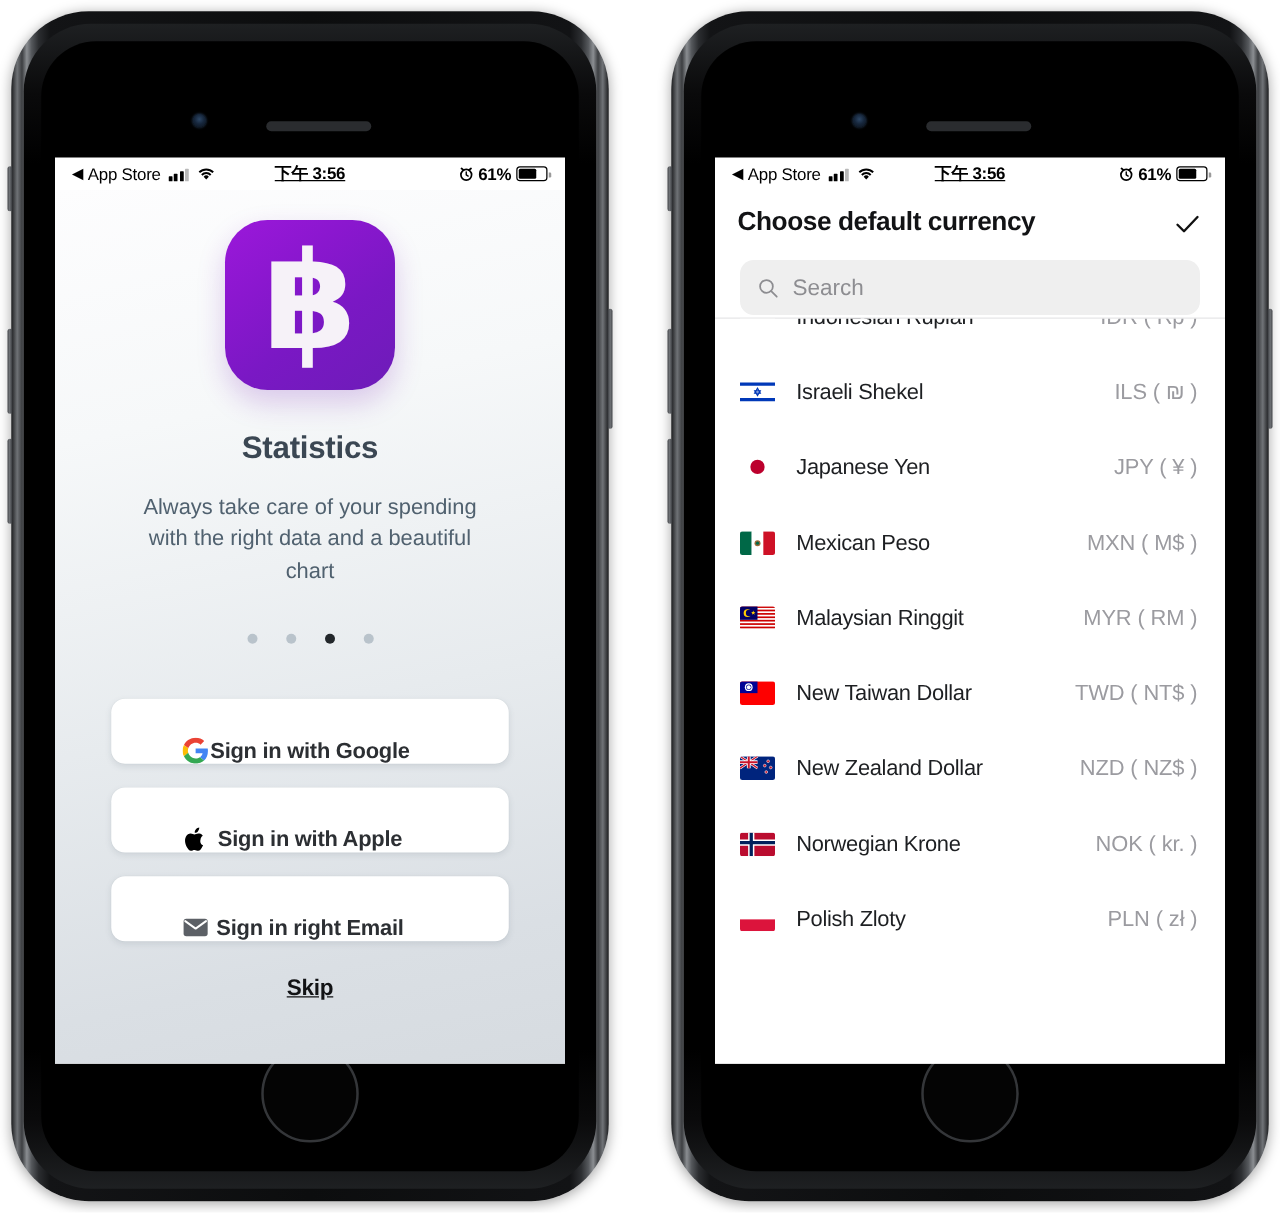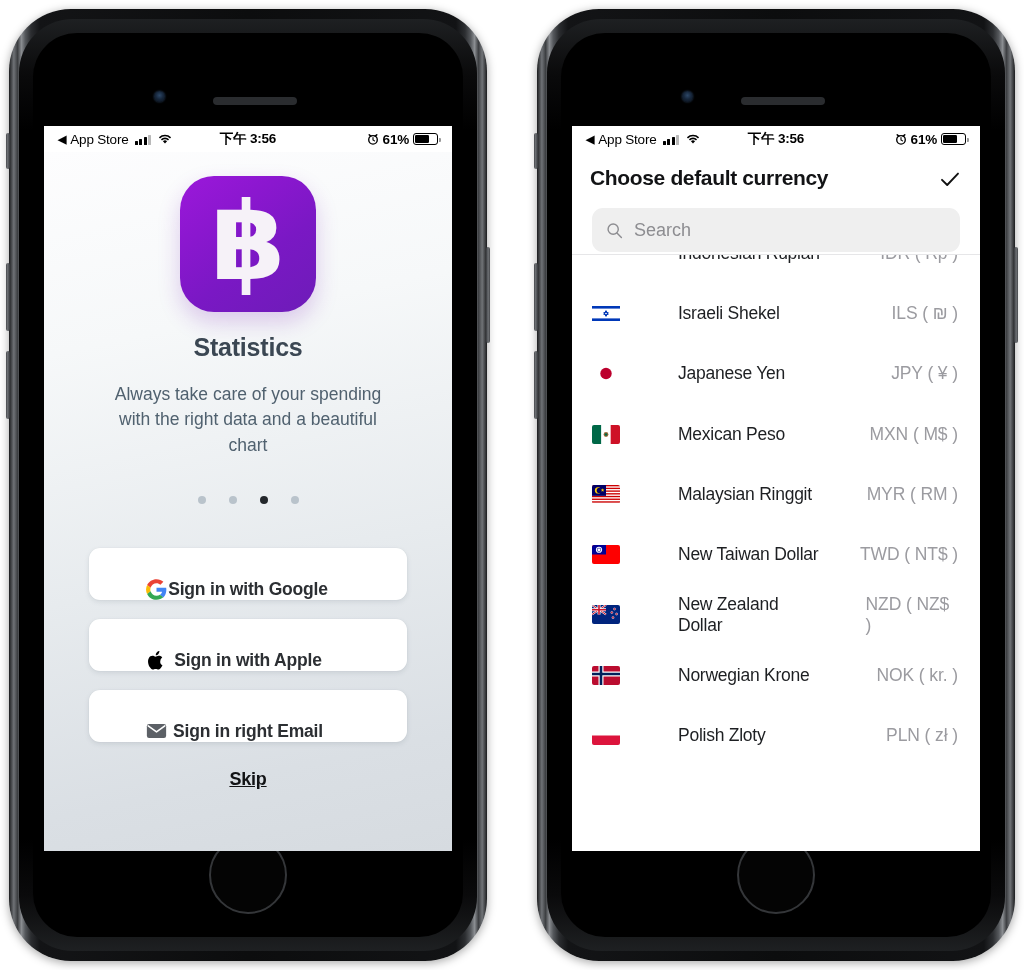--- a/index.html
+++ b/index.html
@@ -100,7 +100,7 @@
   .wifi svg { width: 16px; height: 12px; display:block;}
   .sb-center {
     position: absolute; left: 0; right: 0; text-align: center;
-    font-weight: 600; font-size: 13.5px; pointer-events: none;
+    font-weight: 600; font-size: 13.5px; pointer-events: none; text-decoration: underline;
   }
   .sb-right { margin-left: auto; display: flex; align-items: center; gap: 4px; }
   .alarm { width: 12px; height: 12px; }

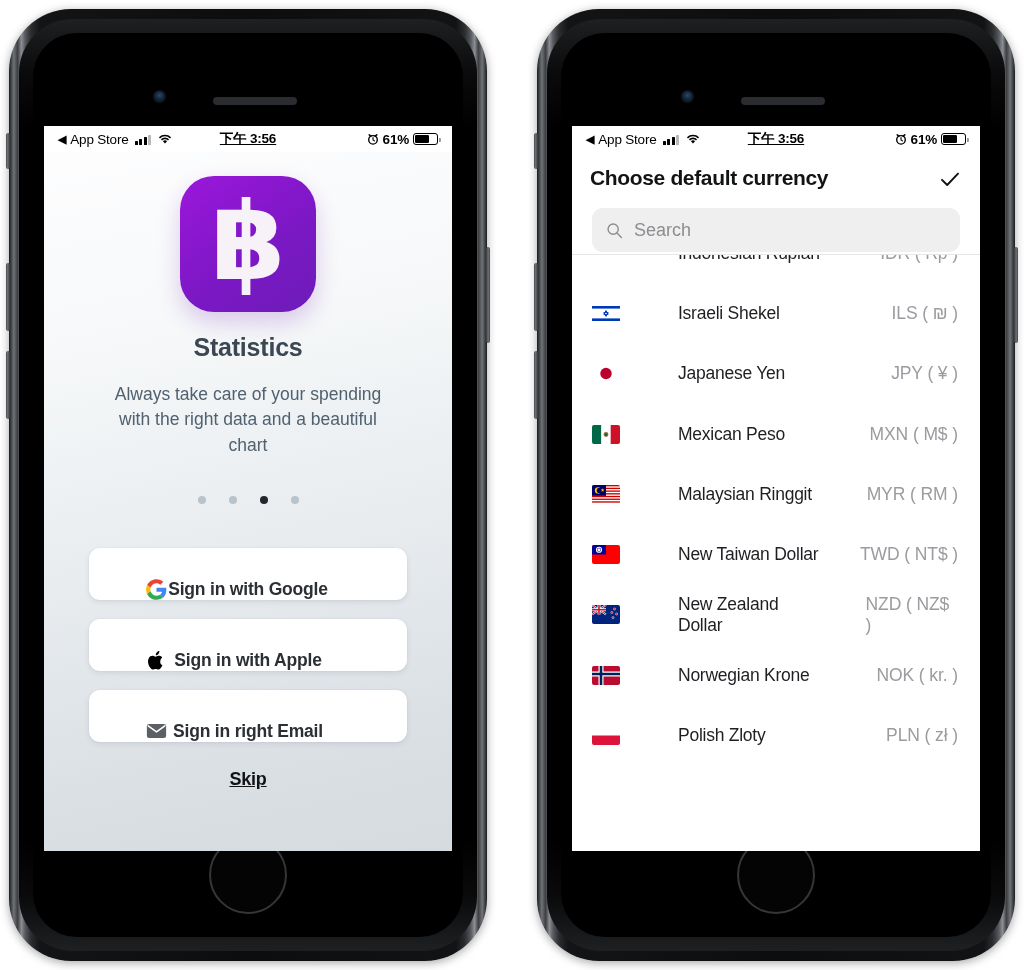--- a/index.html
+++ b/index.html
@@ -188,7 +188,7 @@
   }
   .list-scroll { position: absolute; left: 0; right: 0; top: -32px; }
   .row {
-    height: 60.3px; display: flex; align-items: center; padding: 0 22px 0 20px; gap: 41px;
+    height: 60.3px; display: flex; align-items: center; padding: 0 22px 0 20px;
   }
   .flag { width: 28px; height: 19px; flex: 0 0 auto; border-radius: 2px; overflow: hidden;
     position: relative; margin-right: 17px; }

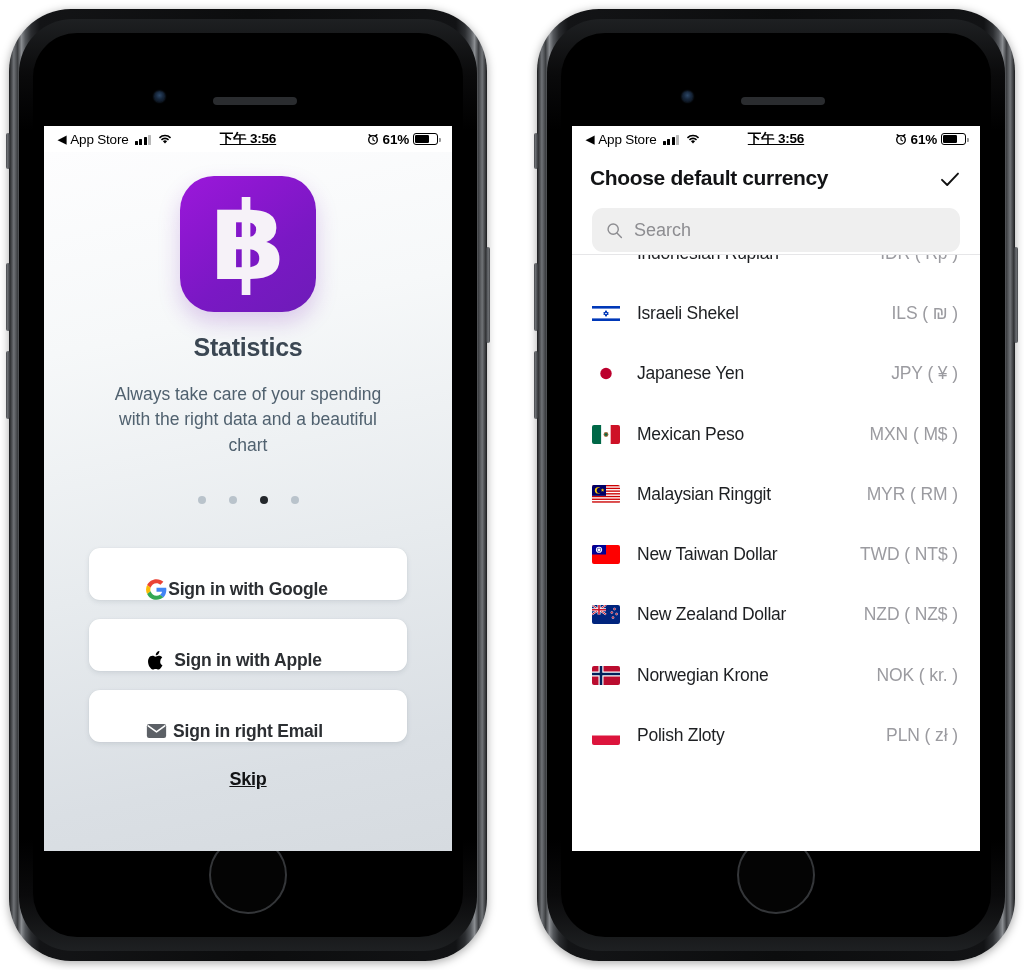--- a/index.html
+++ b/index.html
@@ -131,7 +131,7 @@
     margin-top: -4px;
   }
   .ob-title {
-    margin-top: 21px; font-size: 25px; font-weight: 700; color: #3b4753;
+    margin-top: 32px; font-size: 25px; font-weight: 700; color: #3b4753;
     letter-spacing: -.2px;
   }
   .ob-sub {

